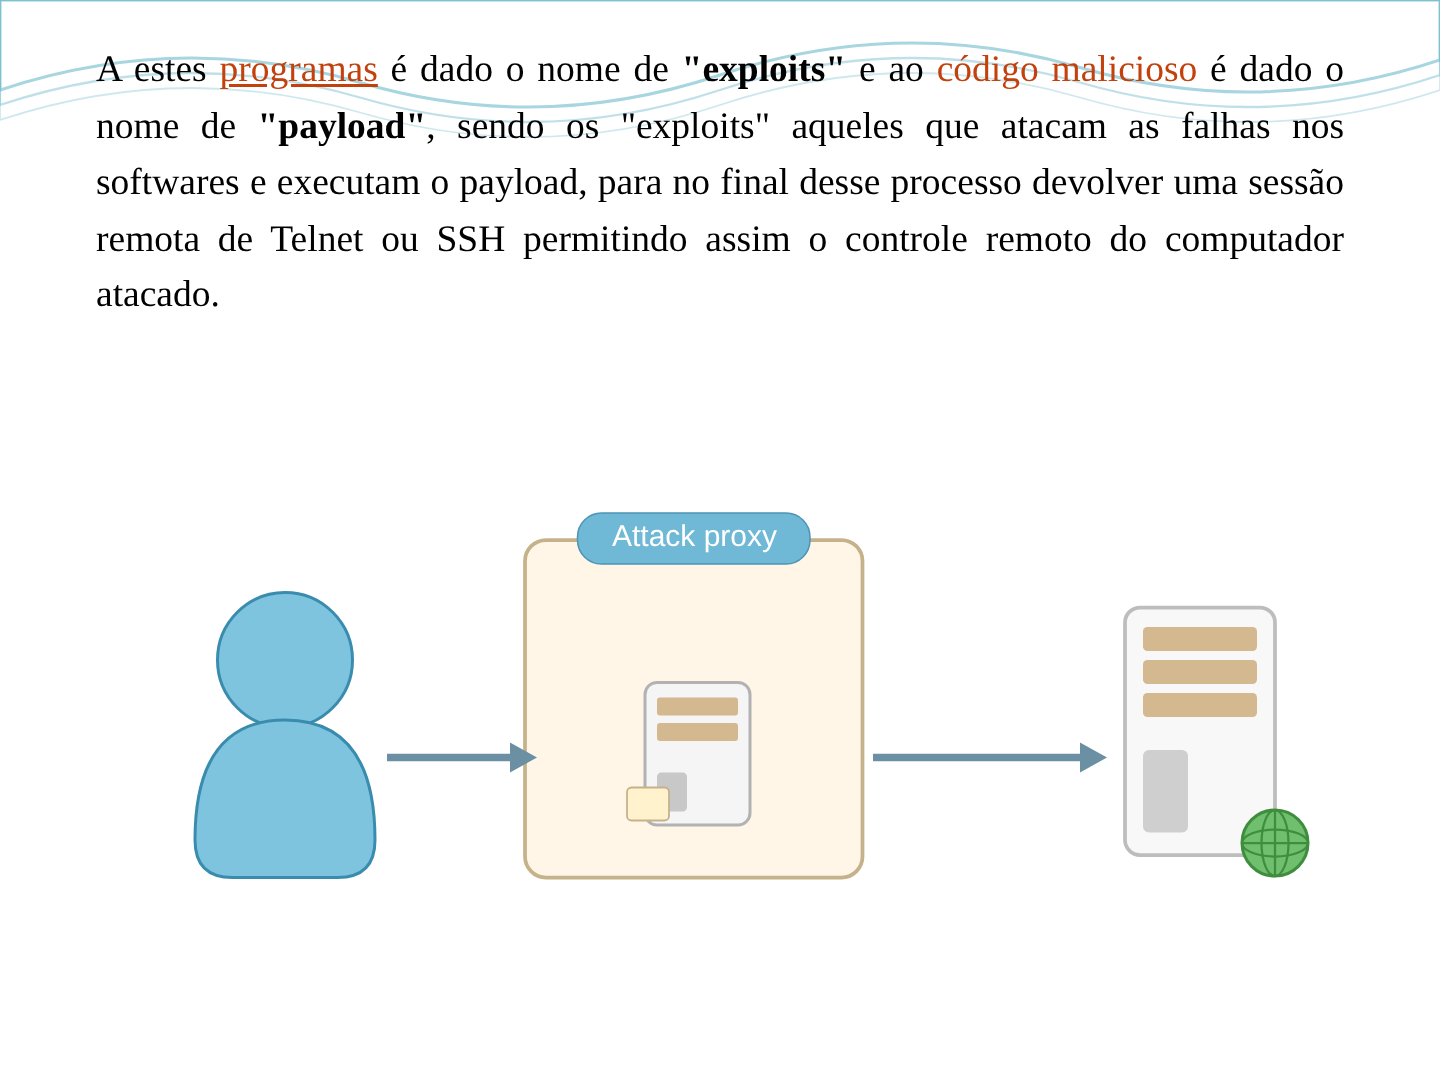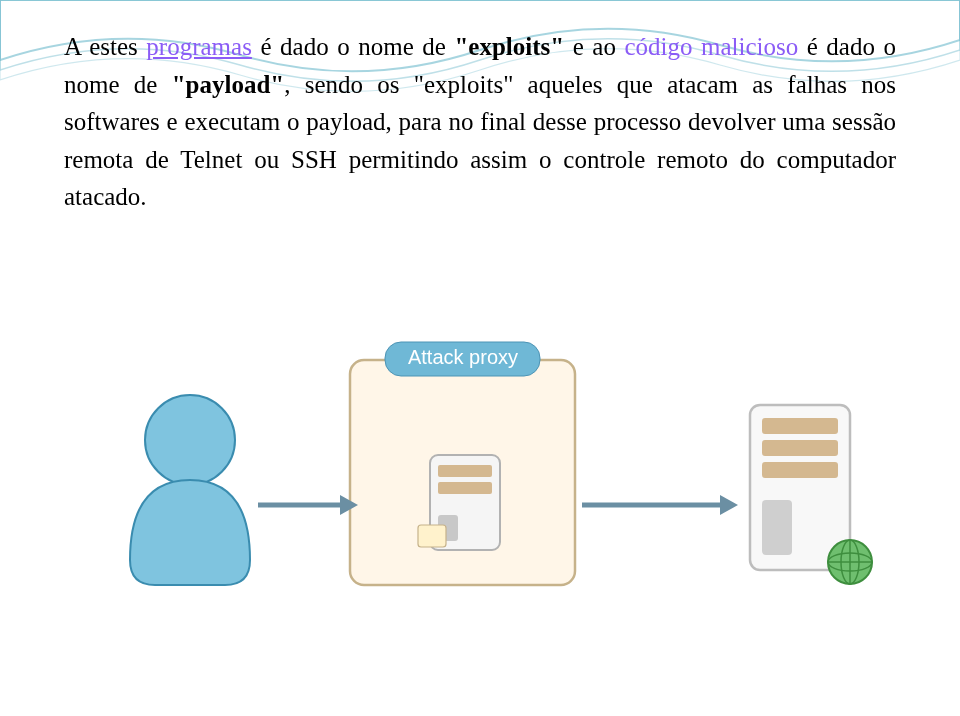--- a/index.html
+++ b/index.html
@@ -29,7 +29,7 @@
     color: #000;
     text-align: justify;
   }
-  .red { color: #8b5cf6; margin-top: 36px; }
+  .red { color: #c2410c; margin-top: 36px; }
   .underline { text-decoration: underline; }
   .illustration {
     position: absolute;

